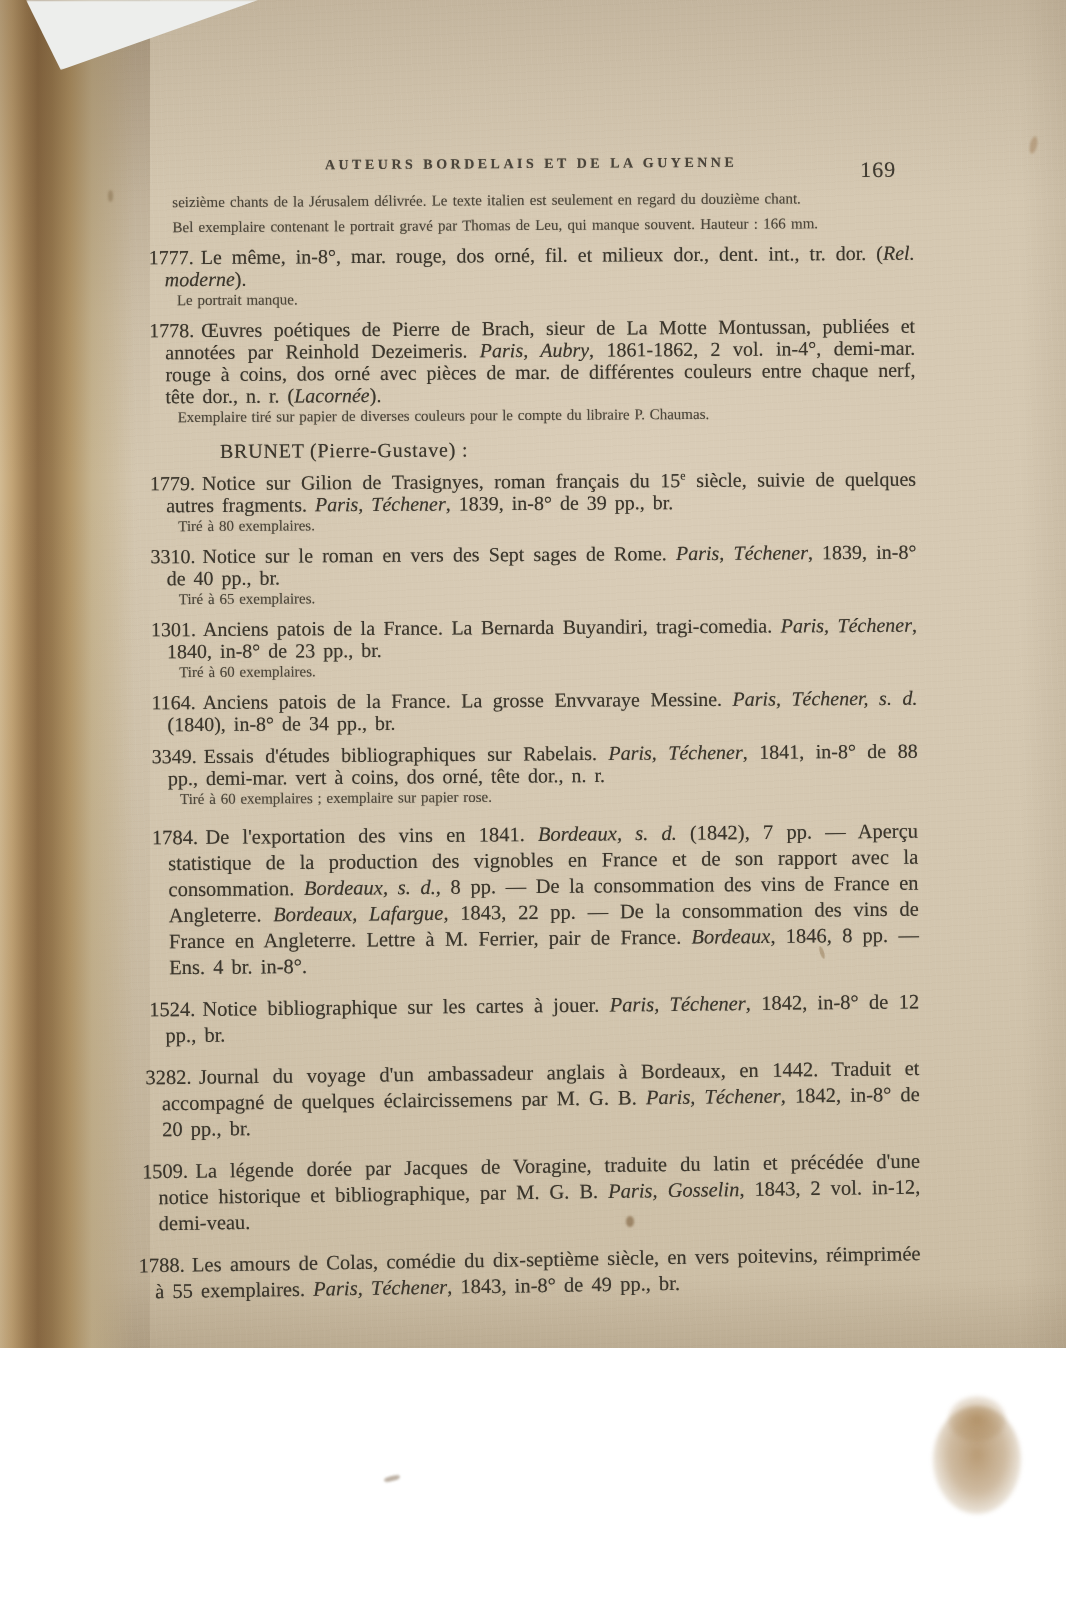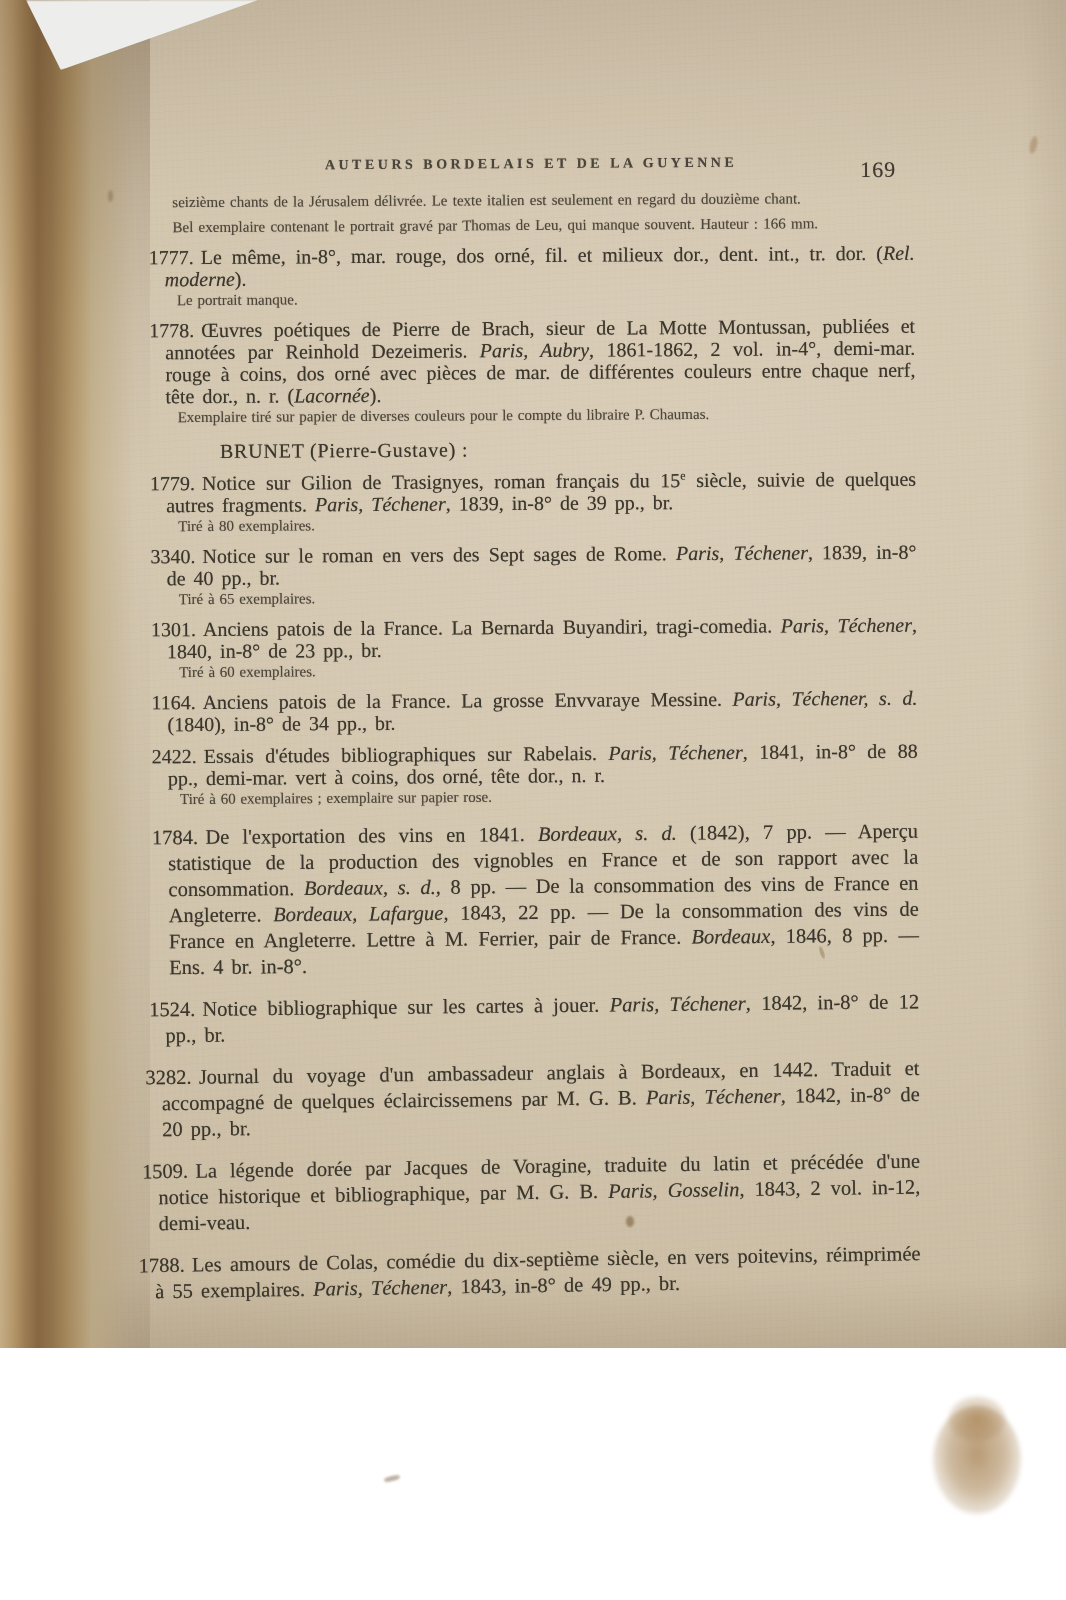--- a/index.html
+++ b/index.html
@@ -115,7 +115,7 @@
     </div>
 
     <div class="block">
-      <p class="entry"><span class="num">3340.</span><span><span>Notice sur le roman en vers des Sept sages de Rome. </span><span style="font-style: italic;">Paris, Téchener</span><span>, 1839, in-8° de 40 pp., br.</span></span></p>
+      <p class="entry"><span class="num">3310.</span><span><span>Notice sur le roman en vers des Sept sages de Rome. </span><span style="font-style: italic;">Paris, Téchener</span><span>, 1839, in-8° de 40 pp., br.</span></span></p>
       <p class="note">Tiré à 65 exemplaires.</p>
     </div>
 

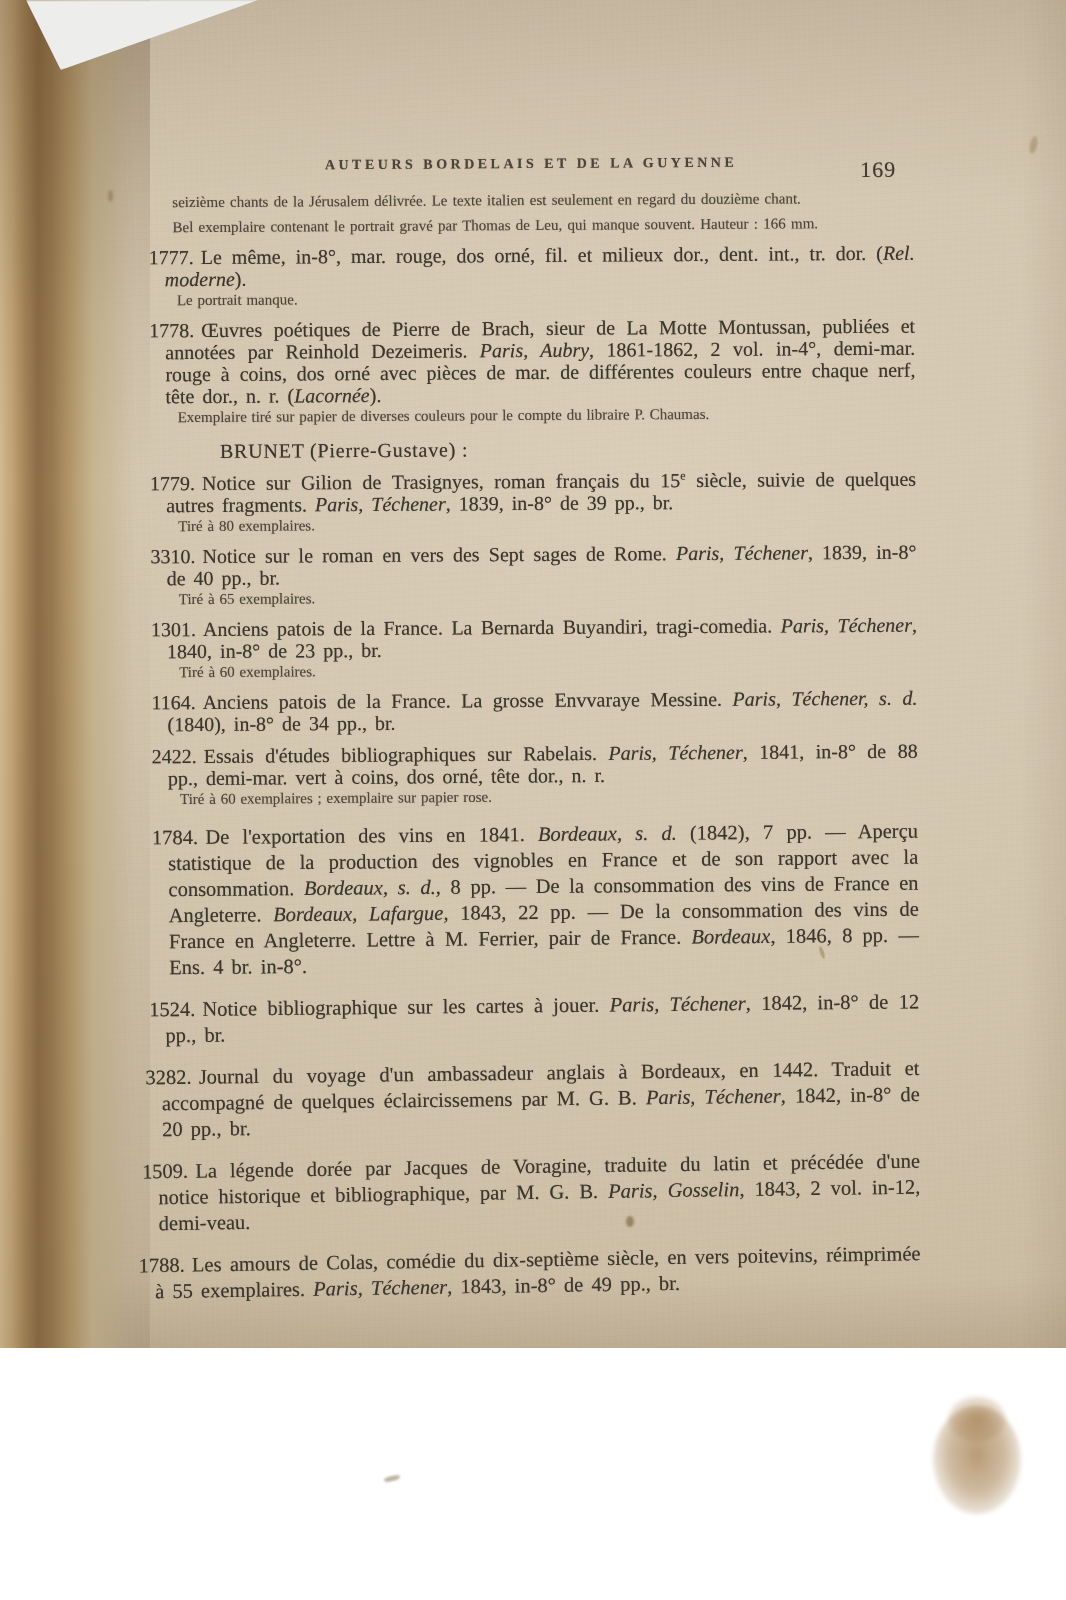--- a/index.html
+++ b/index.html
@@ -129,7 +129,7 @@
     </div>
 
     <div class="block t1">
-      <p class="entry"><span class="num">2422.</span><span><span>Essais d'études bibliographiques sur Rabelais. </span><span style="font-style: italic;">Paris, Téchener</span><span>, 1841, in-8° de 88 pp., demi-mar. vert à coins, dos orné, tête dor., n. r.</span></span></p>
+      <p class="entry"><span class="num">3349.</span><span><span>Essais d'études bibliographiques sur Rabelais. </span><span style="font-style: italic;">Paris, Téchener</span><span>, 1841, in-8° de 88 pp., demi-mar. vert à coins, dos orné, tête dor., n. r.</span></span></p>
       <p class="note">Tiré à 60 exemplaires ; exemplaire sur papier rose.</p>
     </div>
 

